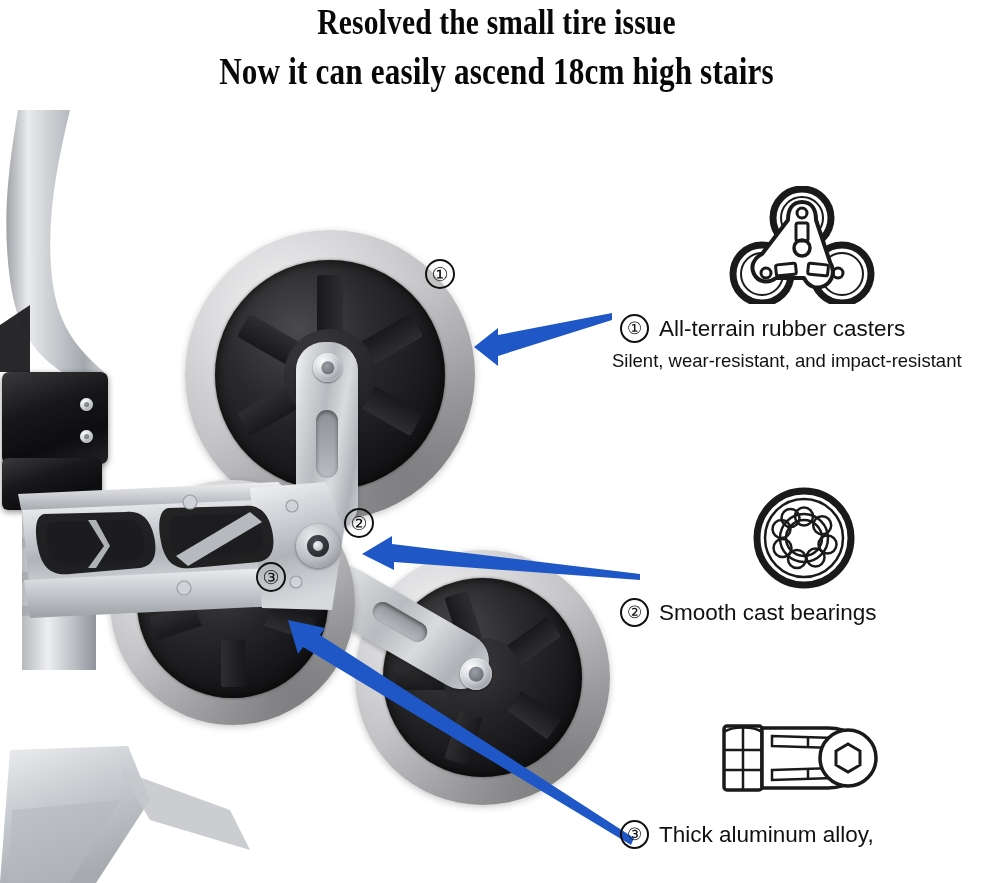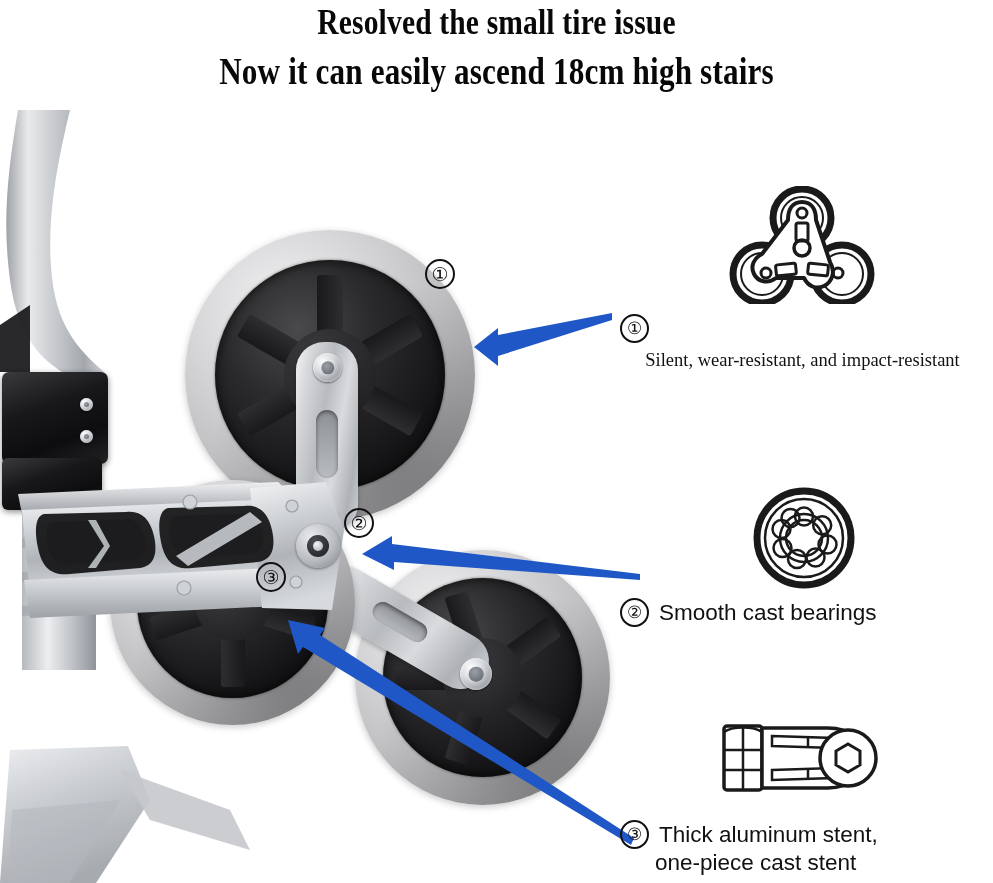--- a/index.html
+++ b/index.html
@@ -256,6 +256,7 @@
   <div class="callout" style="left:620px;top:314px;width:373px;">
     <div class="co-title">
       <span class="co-num">①</span>
+      <span>All-terrain rubber casters</span>
     </div>
     <div class="co-sub" style="text-align:center;margin-left:-8px;font-family:Liberation Serif, serif;">Silent, wear-resistant, and impact-resistant</div>
   </div>

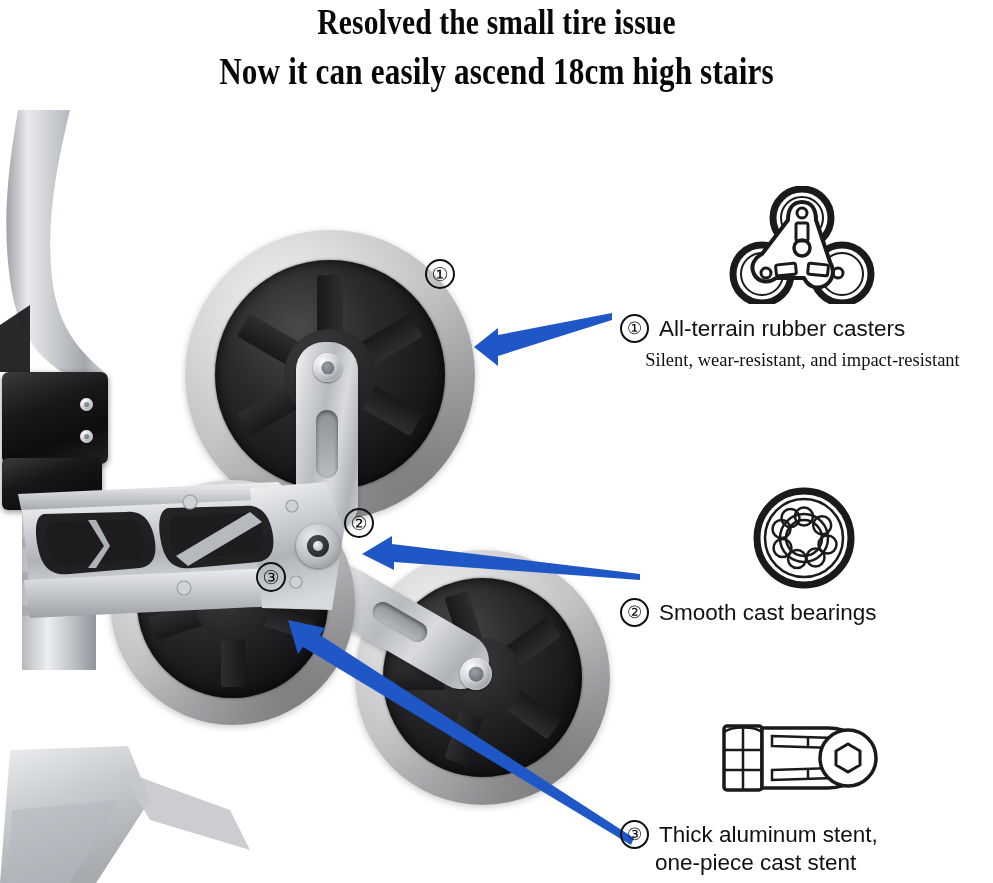--- a/index.html
+++ b/index.html
@@ -258,7 +258,7 @@
       <span class="co-num">①</span>
       <span>All-terrain rubber casters</span>
     </div>
-    <div class="co-sub" style="text-align:center;margin-left:-8px;font-family:Liberation Serif, serif;">Silent, wear-resistant, and impact-resistant</div>
+    <div class="co-sub" style="text-align:left;margin-left:-8px;">Silent, wear-resistant, and impact-resistant</div>
   </div>
 
   <div class="iconbox" style="left:752px;top:486px;width:104px;height:104px;">

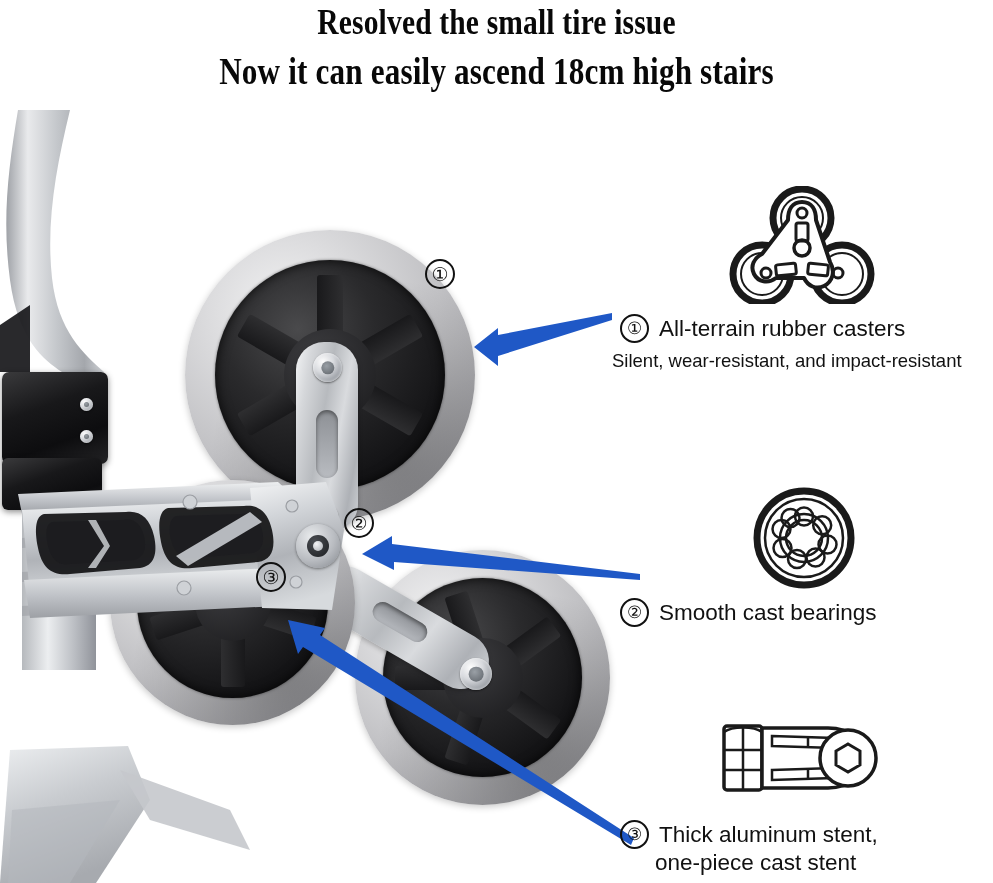--- a/index.html
+++ b/index.html
@@ -310,7 +310,7 @@
   <div class="callout" style="left:620px;top:820px;width:373px;">
     <div class="co-title">
       <span class="co-num">③</span>
-      <span>Thick aluminum stent,</span>
+      <span>Thick aluminum alloy,</span>
     </div>
     <div class="co-title2">one-piece cast stent</div>
   </div>

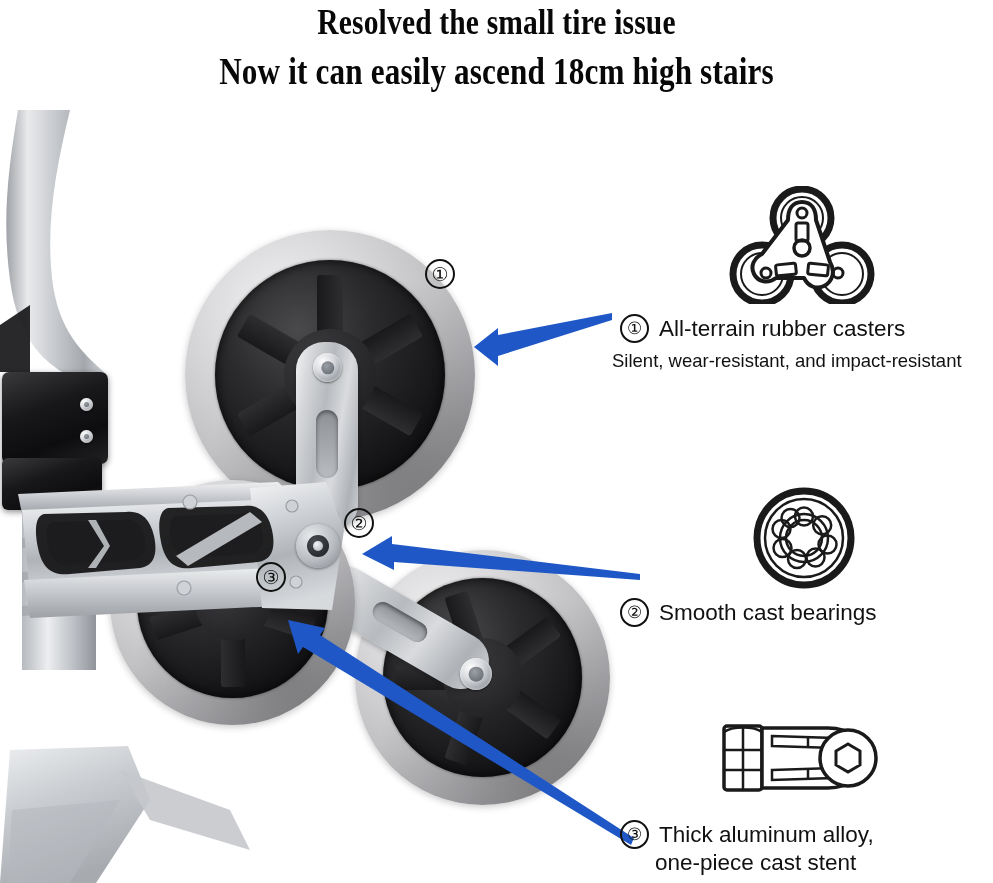--- a/index.html
+++ b/index.html
@@ -312,7 +312,6 @@
       <span class="co-num">③</span>
       <span>Thick aluminum alloy,</span>
     </div>
-    <div class="co-title2">one-piece cast stent</div>
   </div>
 
 </div>

